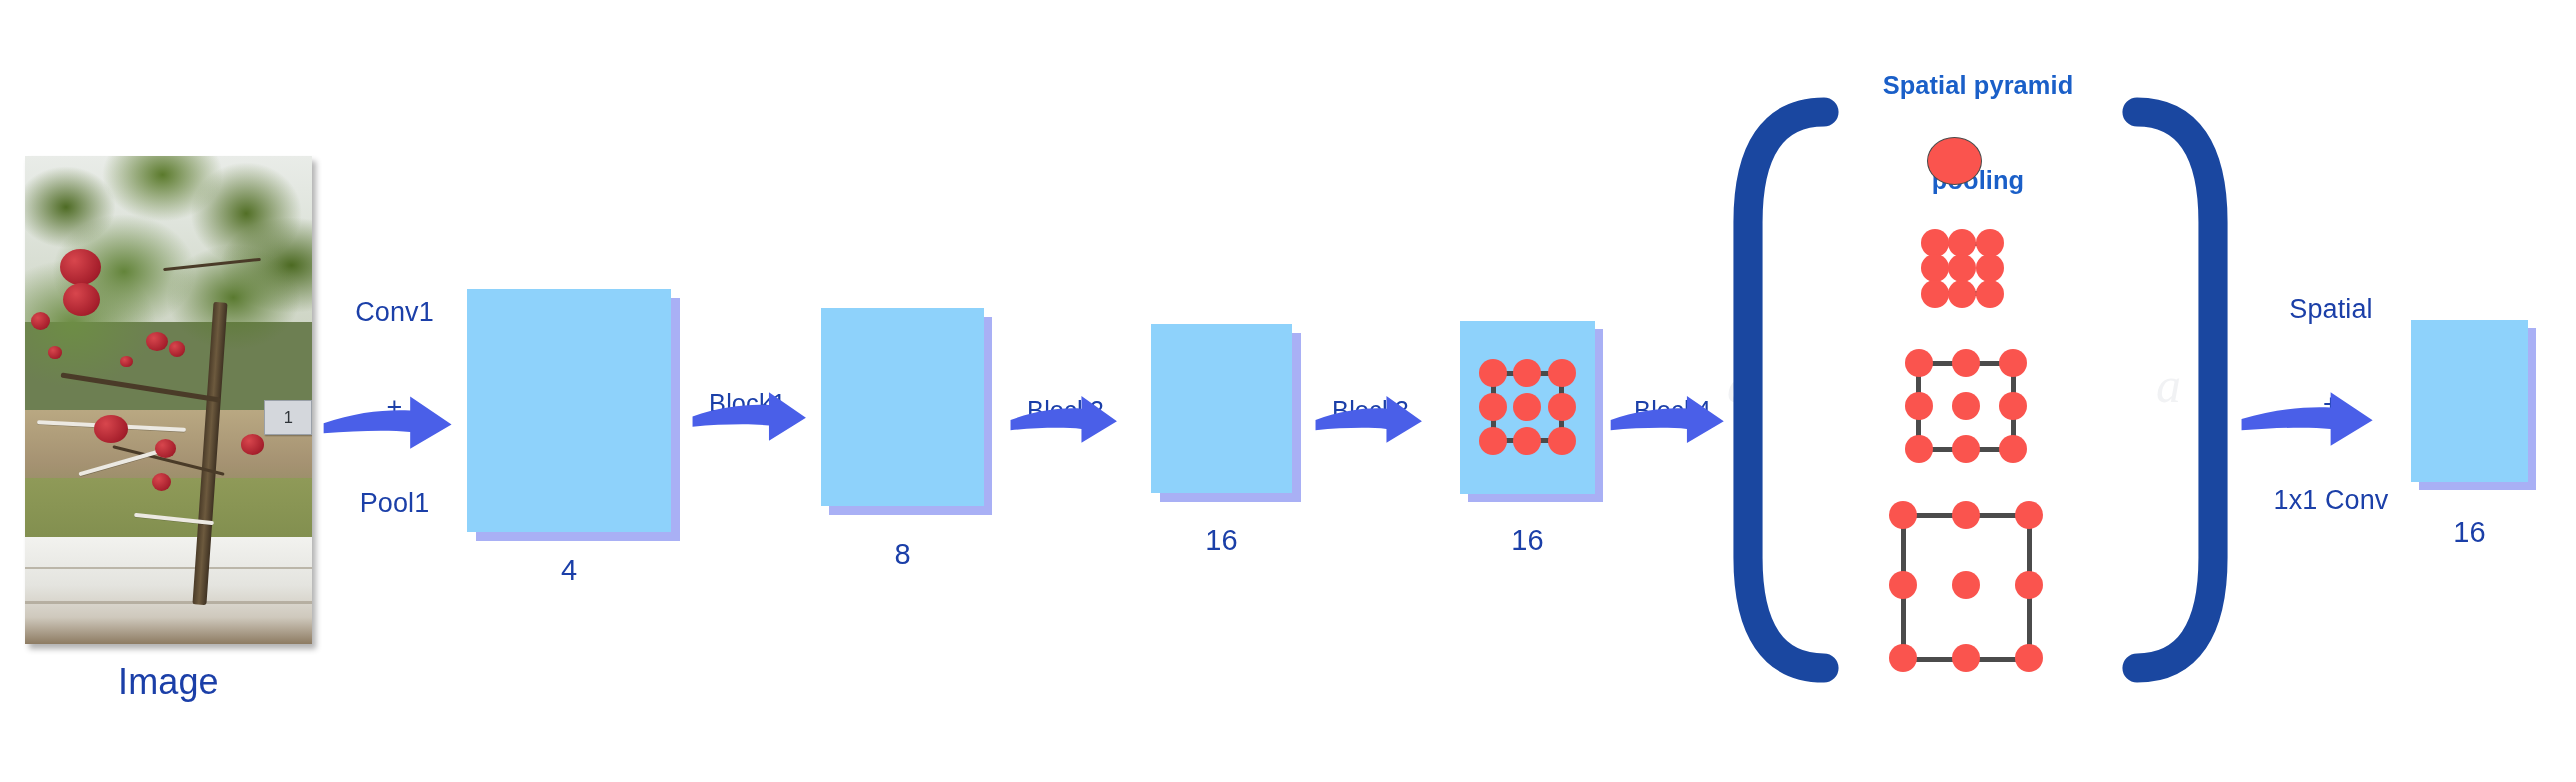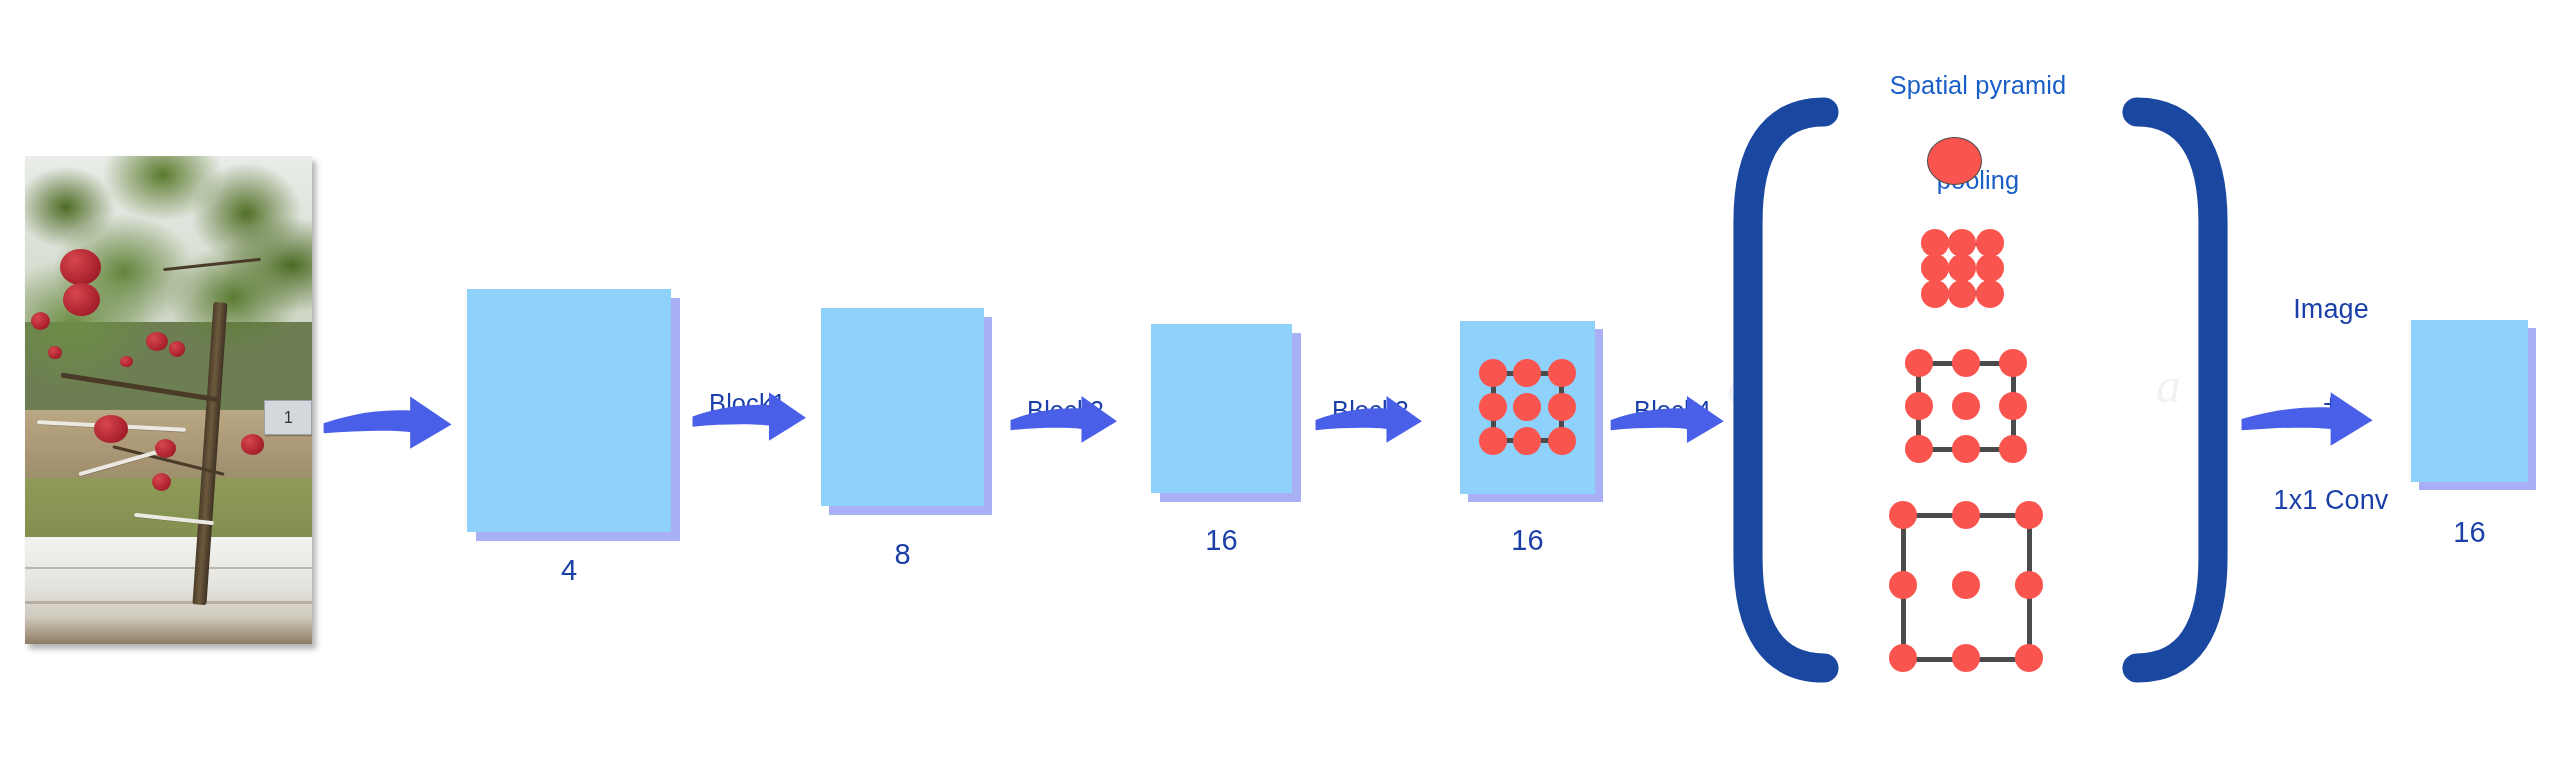--- a/index.html
+++ b/index.html
@@ -277,7 +277,7 @@
     </svg>
   </div>
 
-  <div class="abs lbl spp-title" style="left:1819px; top:6.4px; width:318px;">
+  <div class="abs lbl spp-title" style="left:1819px; top:6.4px; width:318px;font-weight:bold;">
     <div>Spatial pyramid</div>
     <div>pooling</div>
   </div>

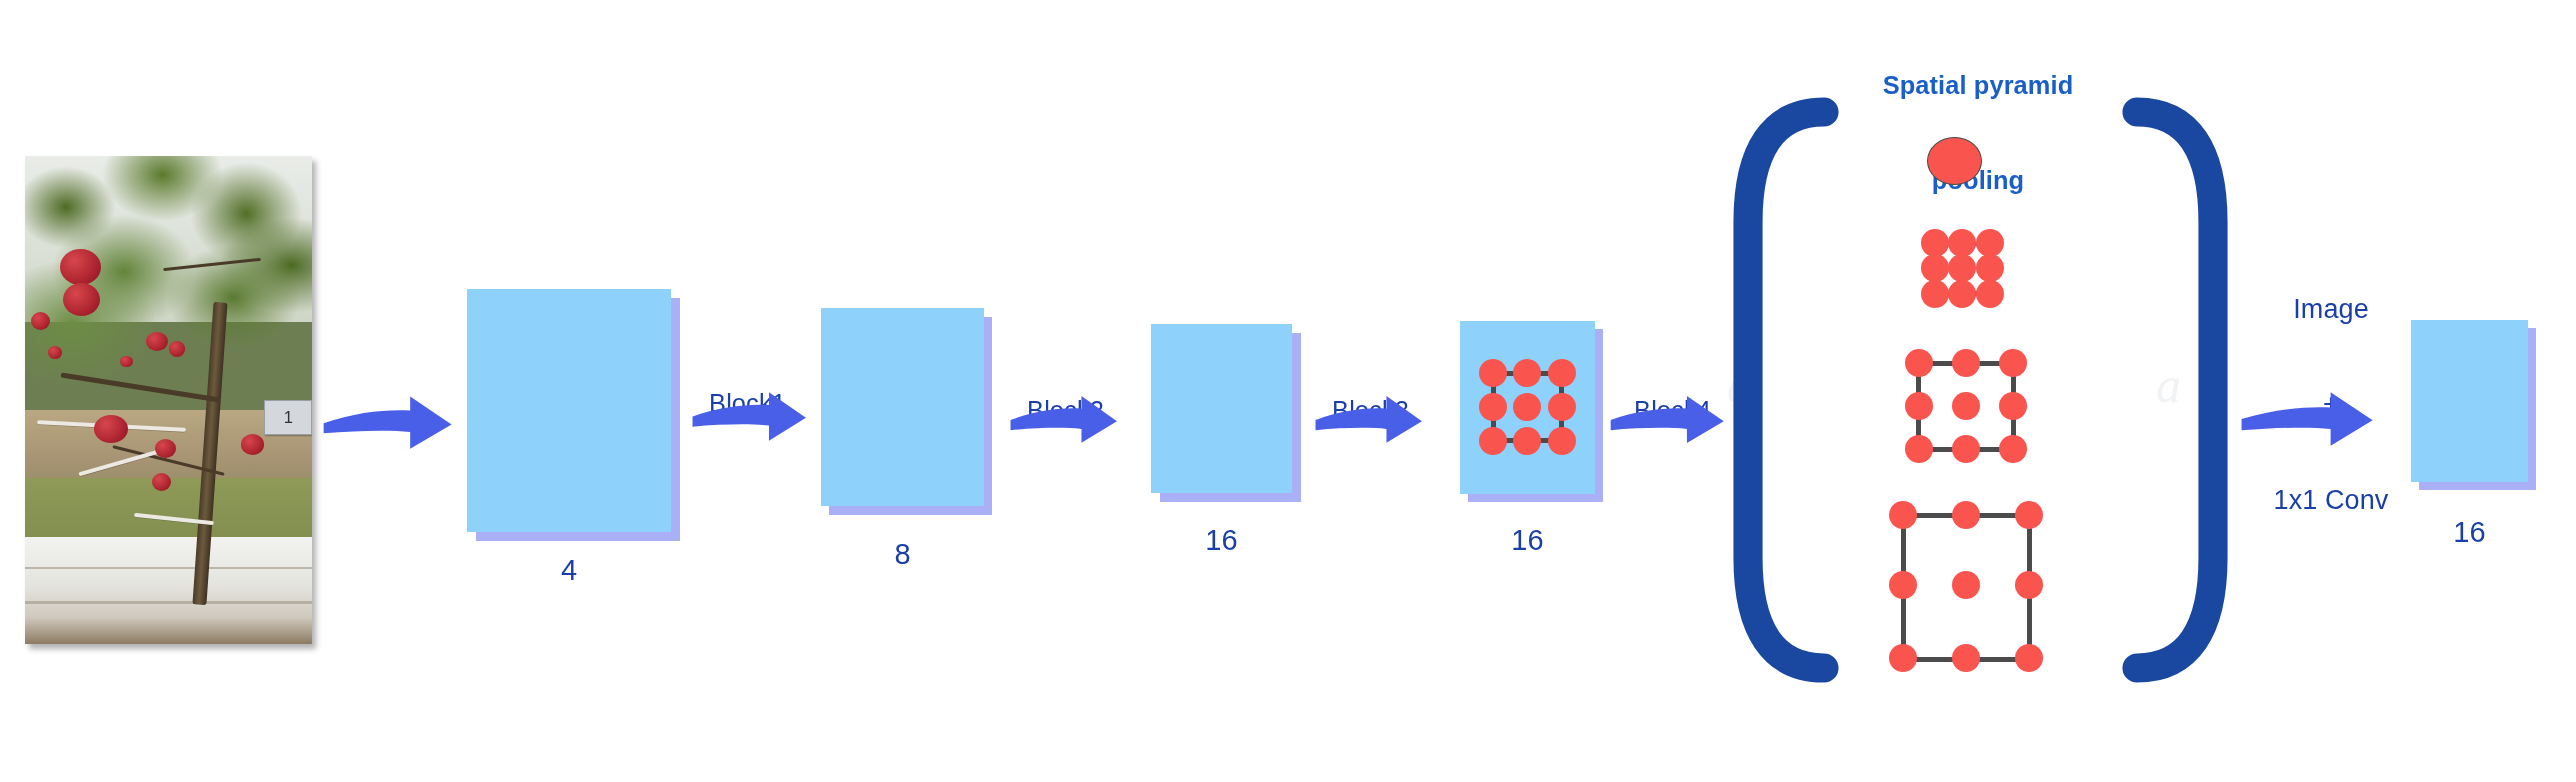--- a/index.html
+++ b/index.html
@@ -203,6 +203,11 @@
     <div class="ph-sign">1</div>
   </div>
 
+  <div class="abs lbl" style="left:318px; top:233px; width:153px; font-size:27px;">
+    <div>Conv1</div>
+    <div>+</div>
+    <div>Pool1</div>
+  </div>
   <div class="abs arrow" style="left:321px; top:385px; width:137px; height:70px;">
     <svg viewBox="0 0 215 110" width="137" height="70" aria-hidden="true">
       <path d="M4 60 C 55 42, 105 38, 140 40 L 140 18 L 205 62 L 140 100 L 140 74 C 105 70, 55 72, 4 76 Z" fill="#4a5fe8"></path>

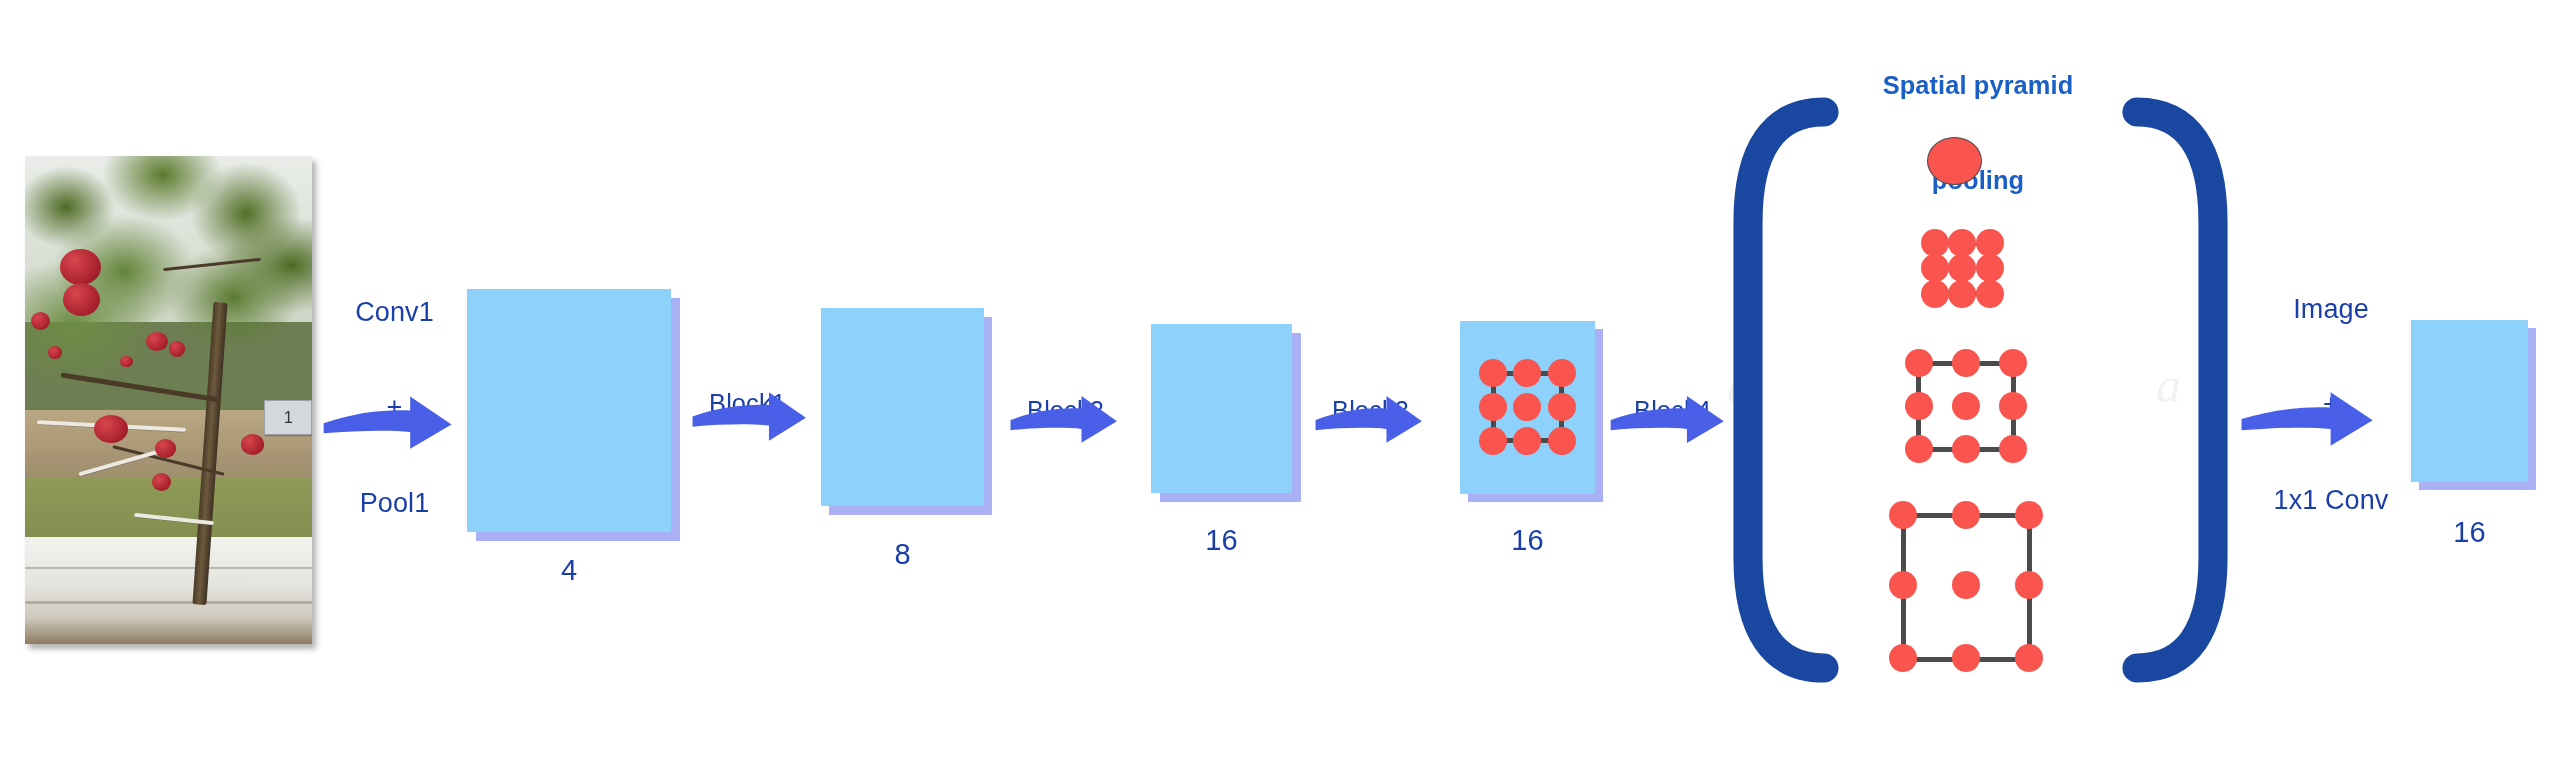--- a/index.html
+++ b/index.html
@@ -352,7 +352,7 @@
   </div>
 
   <div class="abs lbl" style="left:2229px; top:230px; width:204px; font-size:27px;">
-    <div>Image</div>
+    <div>Spatial</div>
     <div>+</div>
     <div>1x1 Conv</div>
   </div>

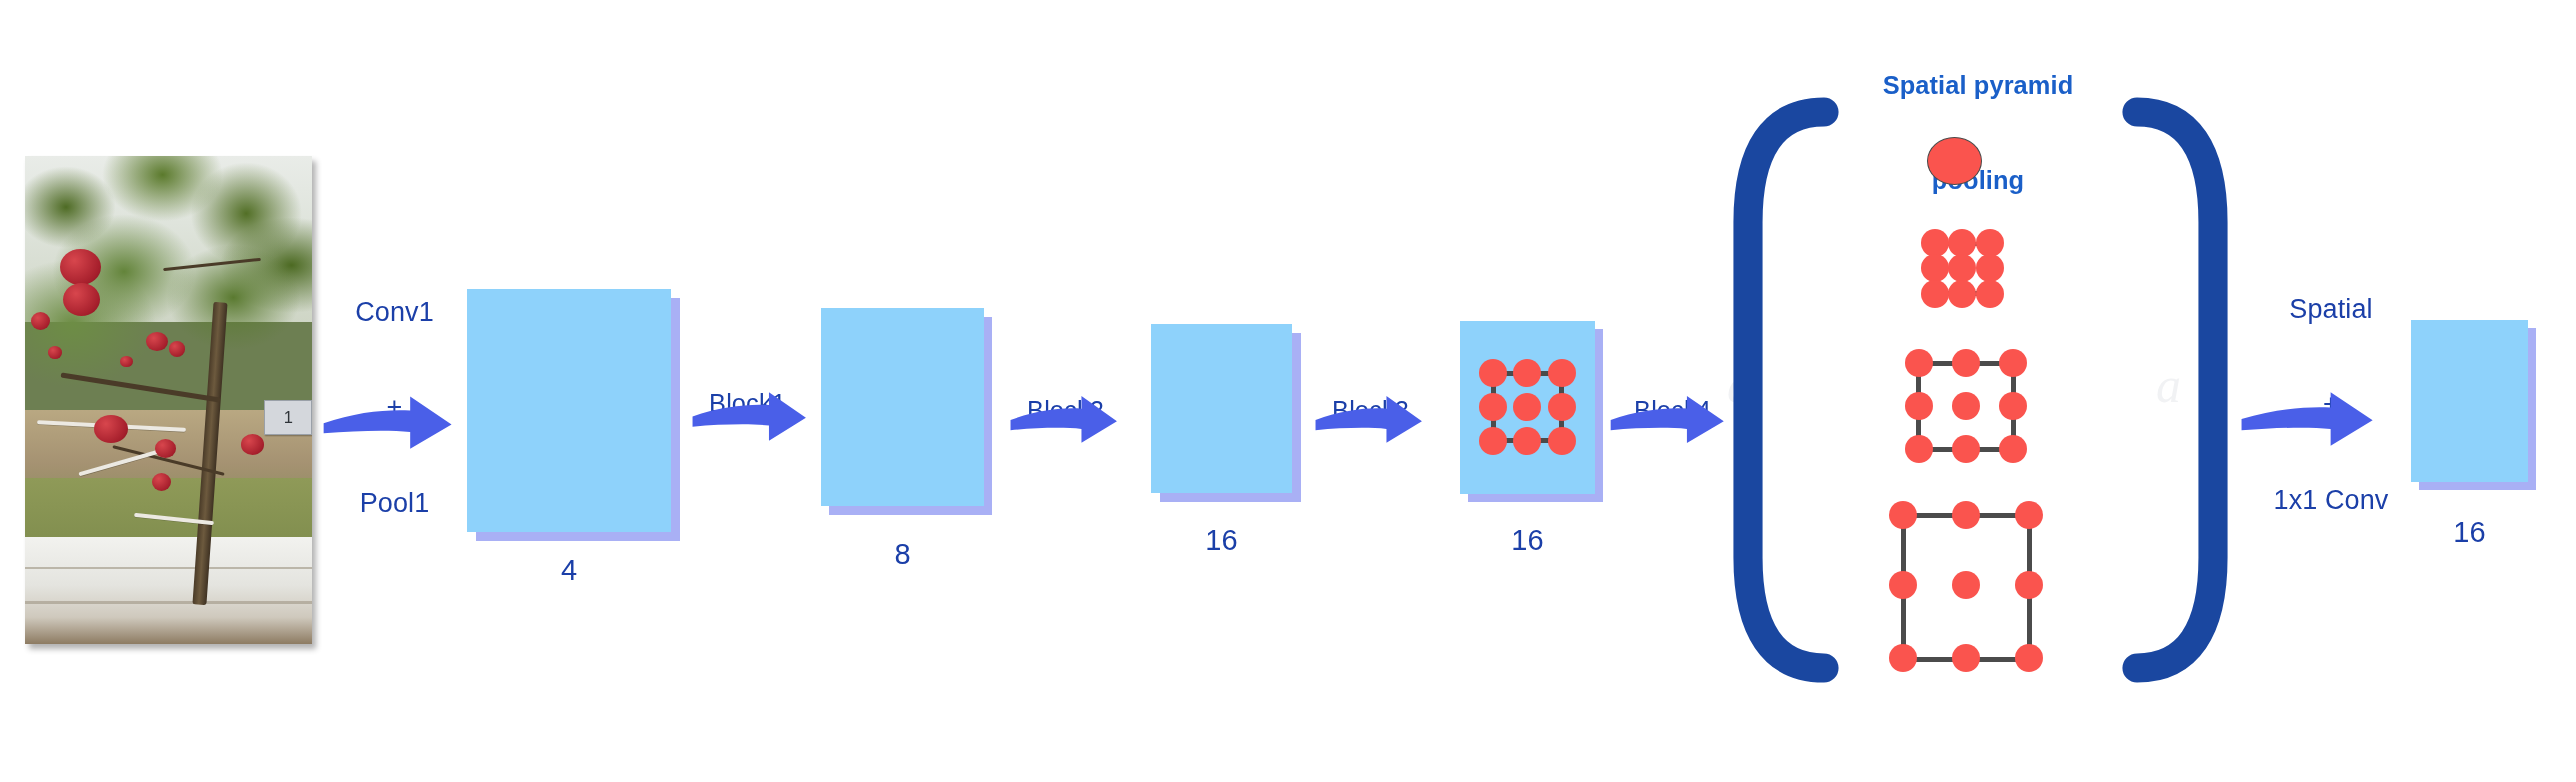--- a/index.html
+++ b/index.html
@@ -202,6 +202,7 @@
 
     <div class="ph-sign">1</div>
   </div>
+  <div class="abs lbl photo-caption">Image</div>
 
   <div class="abs lbl" style="left:318px; top:233px; width:153px; font-size:27px;">
     <div>Conv1</div>

